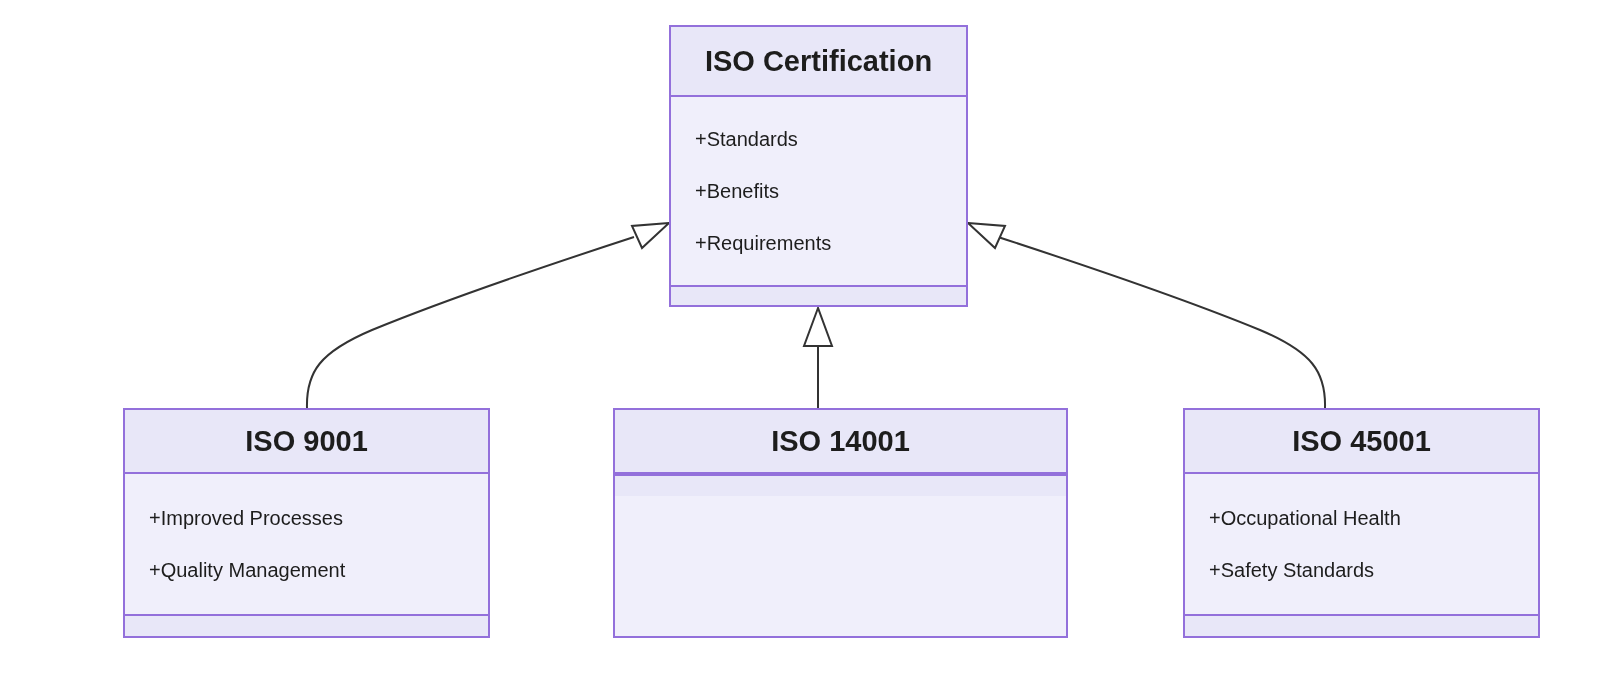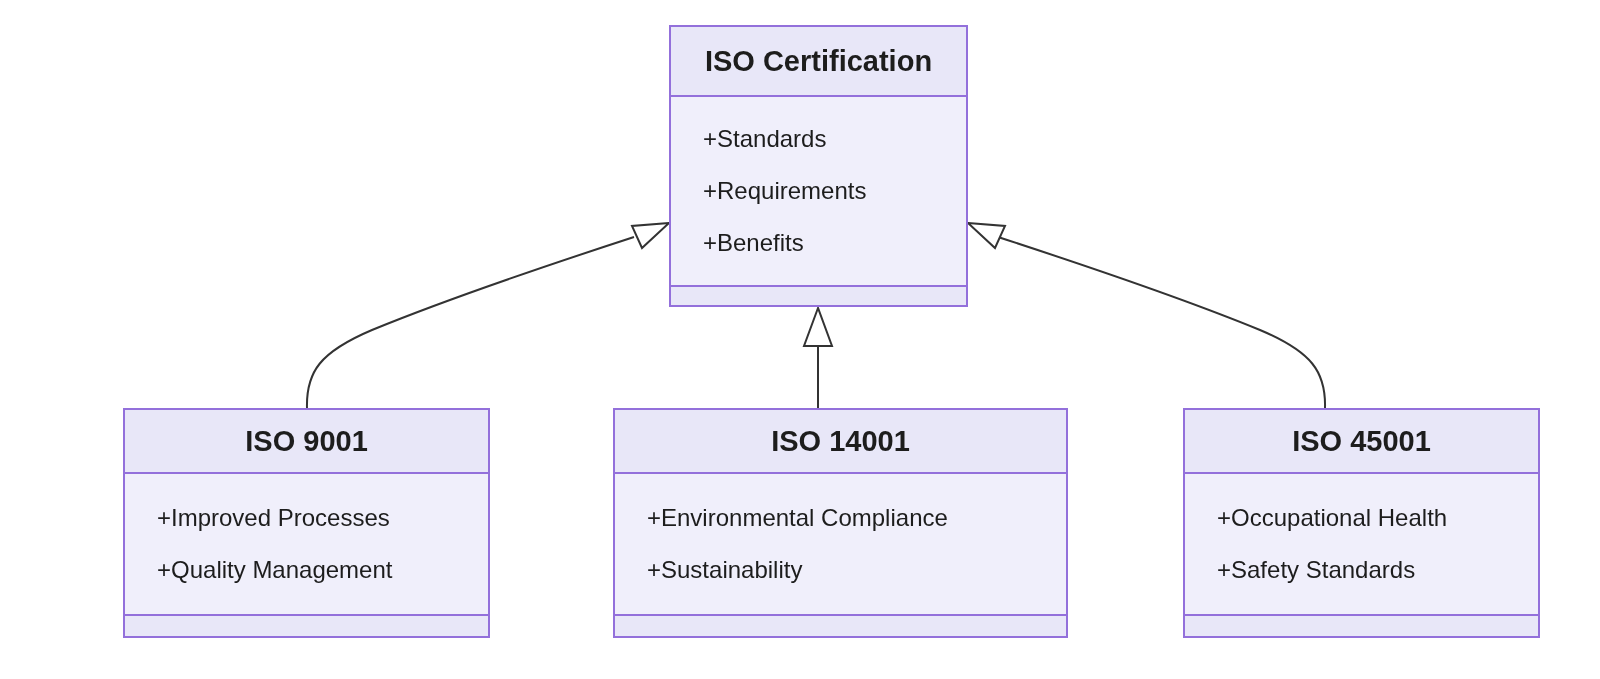--- a/index.html
+++ b/index.html
@@ -49,8 +49,8 @@
     display: flex;
     flex-direction: column;
     justify-content: center;
-    padding-left: 32px;
-    font-size: 24px;
+    padding-left: 24px;
+    font-size: 20px;
   }
   .attr {
     line-height: 52px;

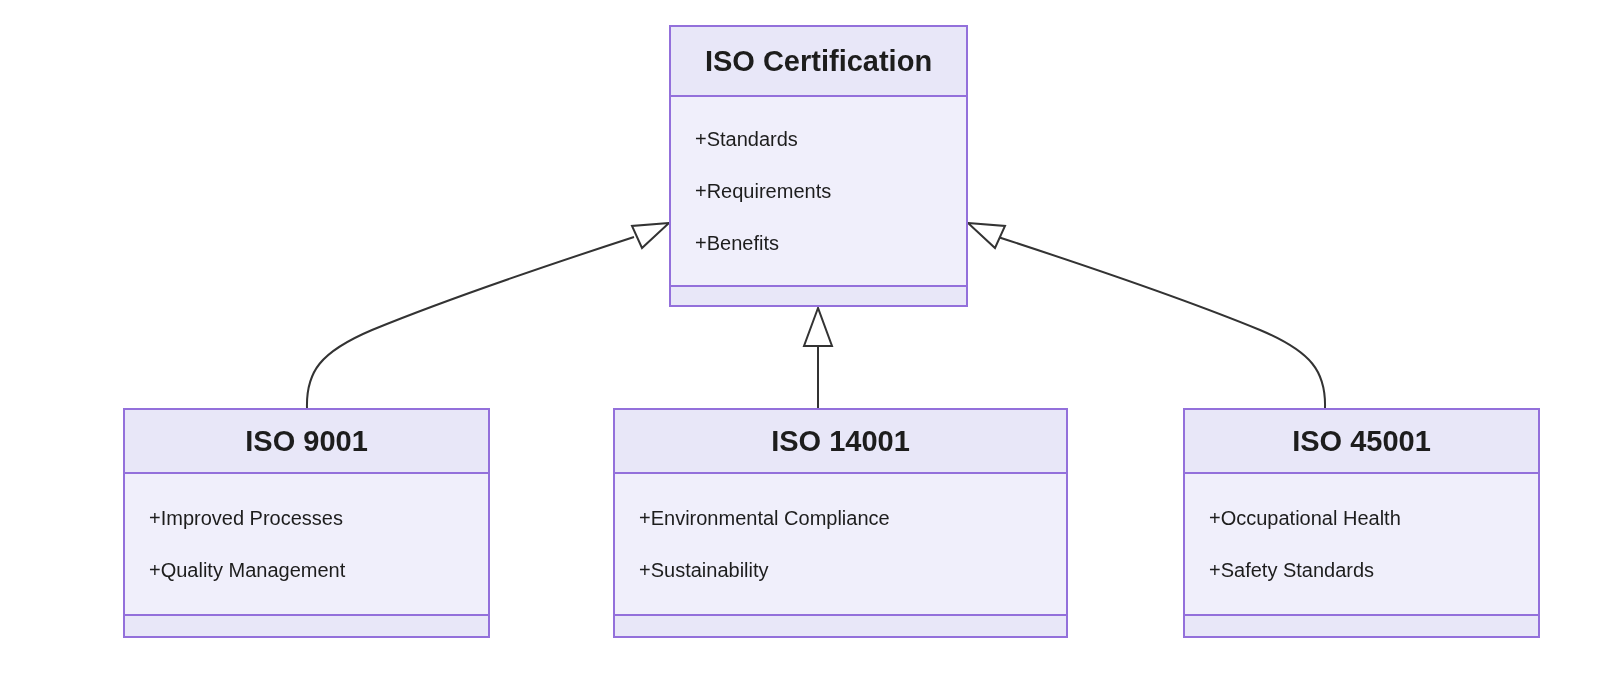--- a/index.html
+++ b/index.html
@@ -100,8 +100,8 @@
     <div class="box-title">ISO Certification</div>
     <div class="box-attrs">
       <div class="attr">+Standards</div>
+      <div class="attr">+Benefits</div>
       <div class="attr">+Requirements</div>
-      <div class="attr">+Benefits</div>
     </div>
     <div class="box-methods"></div>
   </div>

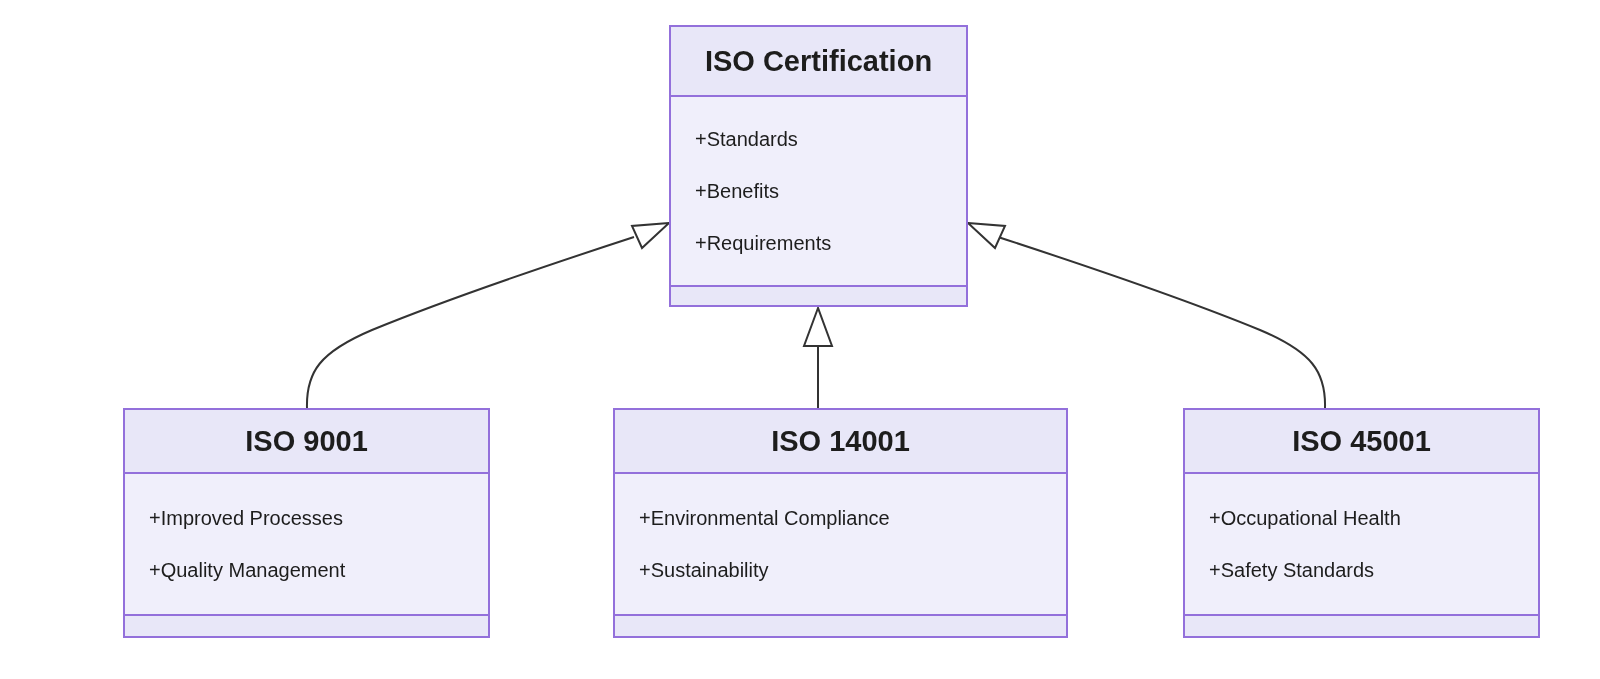--- a/index.html
+++ b/index.html
@@ -117,10 +117,6 @@
 
   <div class="class-box child" id="box-14001">
     <div class="box-title">ISO 14001</div>
-    <div class="box-attrs">
-      <div class="attr">+Environmental Compliance</div>
-      <div class="attr">+Sustainability</div>
-    </div>
     <div class="box-methods"></div>
   </div>
 

